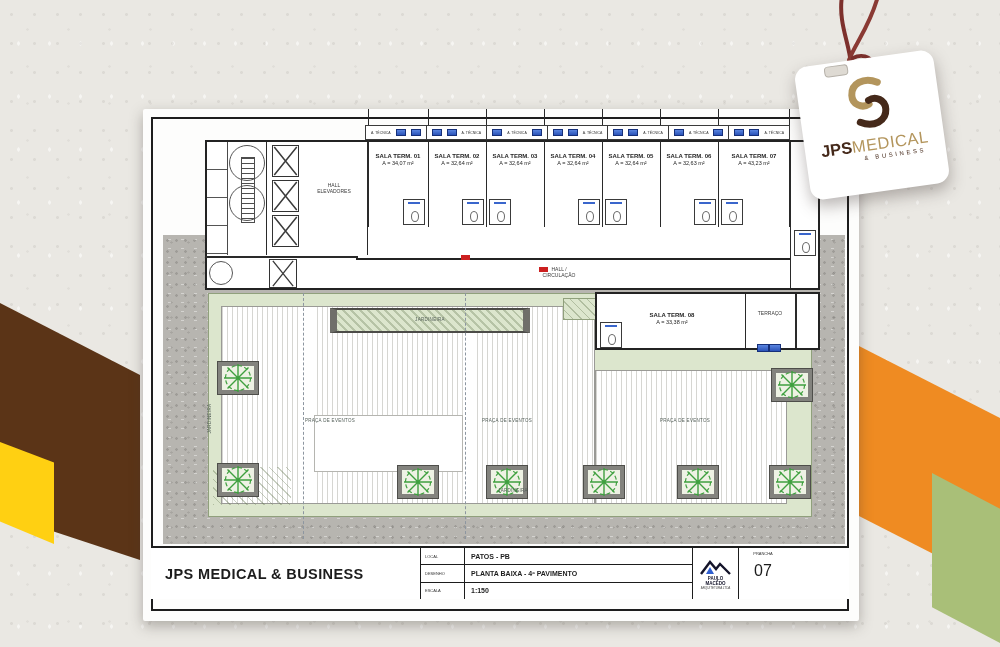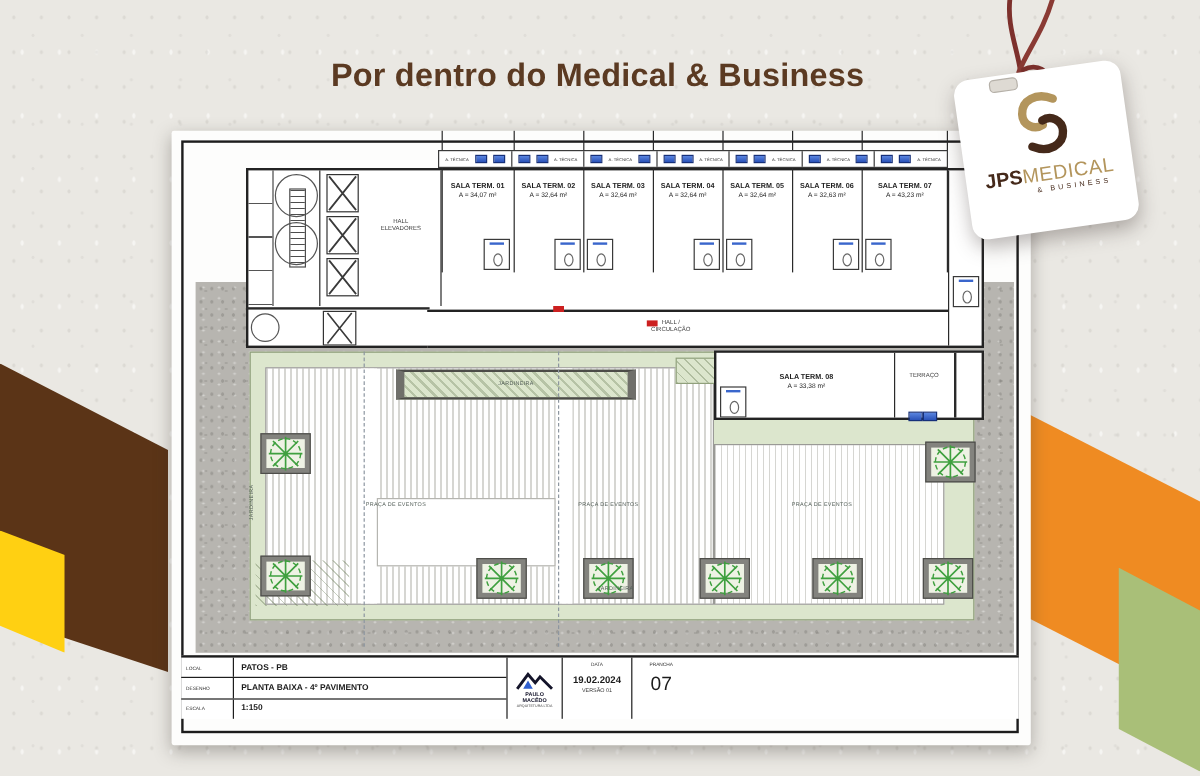--- a/index.html
+++ b/index.html
@@ -123,7 +123,6 @@
 
 <div class="stage">
 
-  <div class="abs headline">Por dentro do Medical &amp; Business</div>
 
   <div class="shape sh-brown"></div>
   <div class="shape sh-yellow"></div>

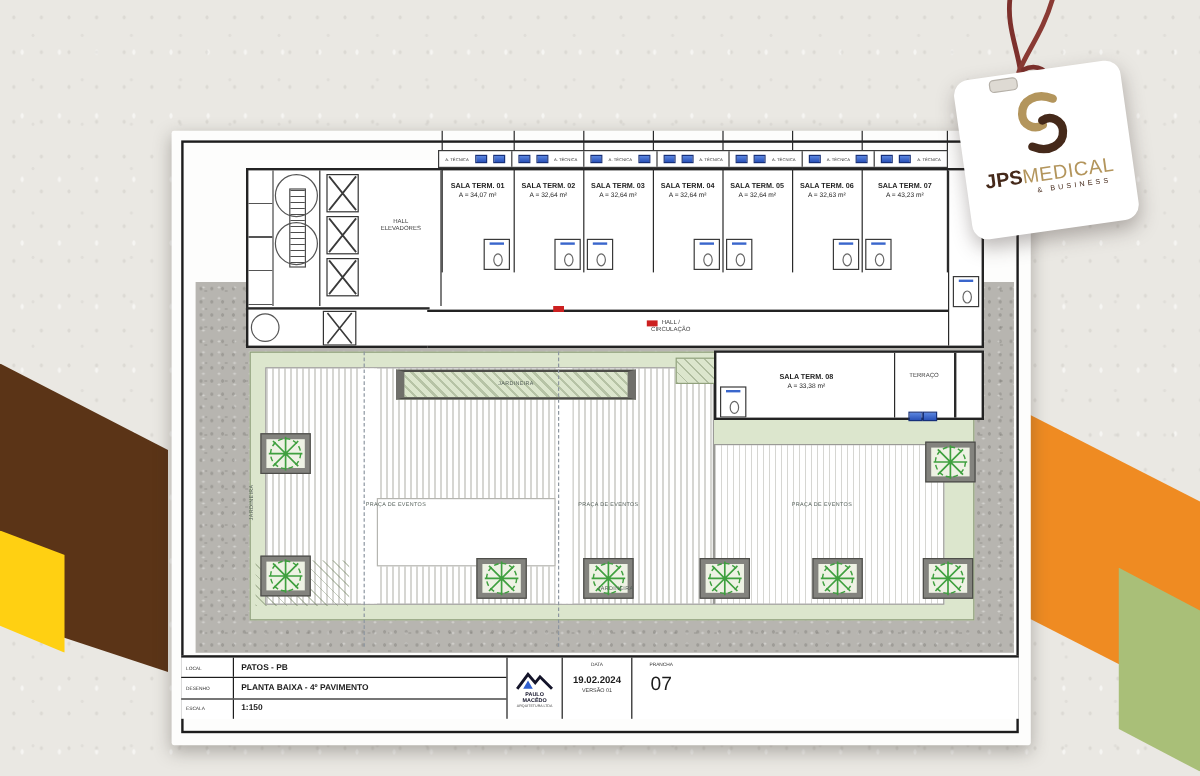--- a/index.html
+++ b/index.html
@@ -382,6 +382,7 @@
     </div>
 
     <div class="abs tb">
+      <div class="cell project">JPS MEDICAL &amp; BUSINESS</div>
       <div class="cell rows">
         <div class="row">
           <div class="lab">LOCAL</div>

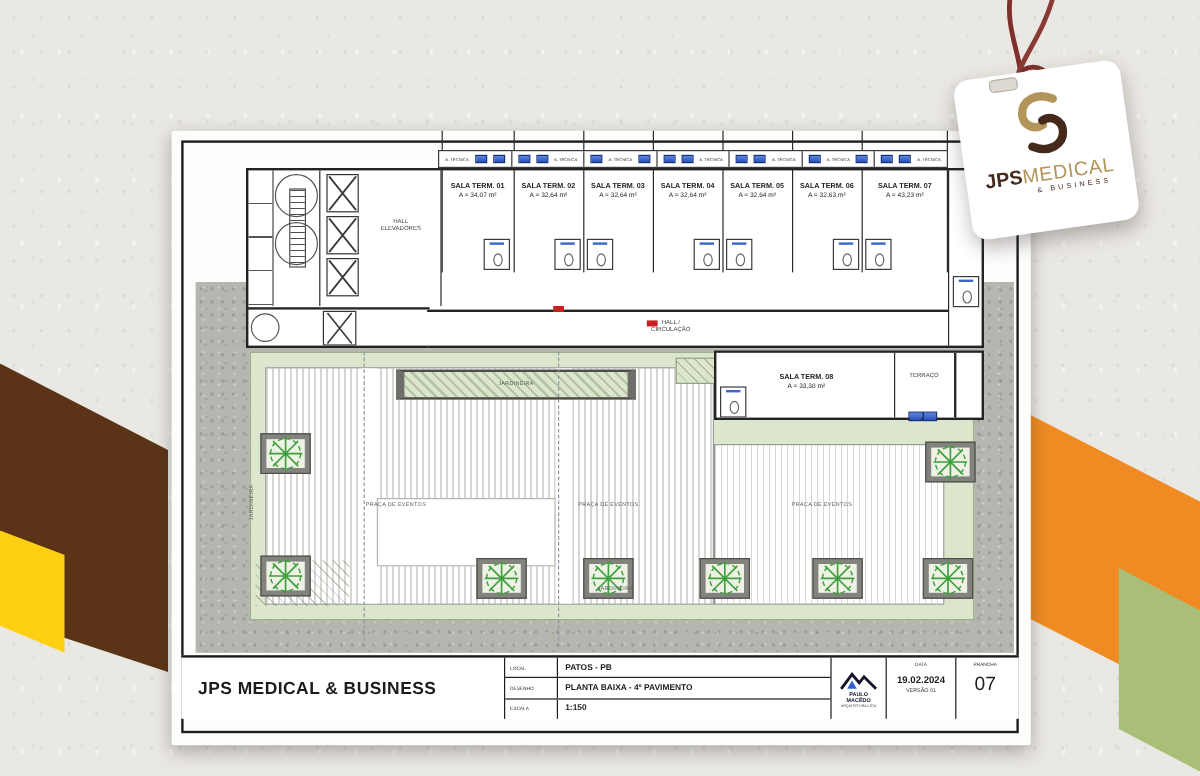--- a/index.html
+++ b/index.html
@@ -405,11 +405,6 @@
         <div class="nm"><span>PAULO</span><br><span>MACÊDO</span></div>
         <div class="fm">ARQUITETURA LTDA</div>
       </div>
-      <div class="cell dcell">
-        <div class="dhead">DATA</div>
-        <div class="dval">19.02.2024</div>
-        <div class="dver">VERSÃO 01</div>
-      </div>
       <div class="cell pcell">
         <div class="dhead">PRANCHA</div>
         <div class="pnum">07</div>

